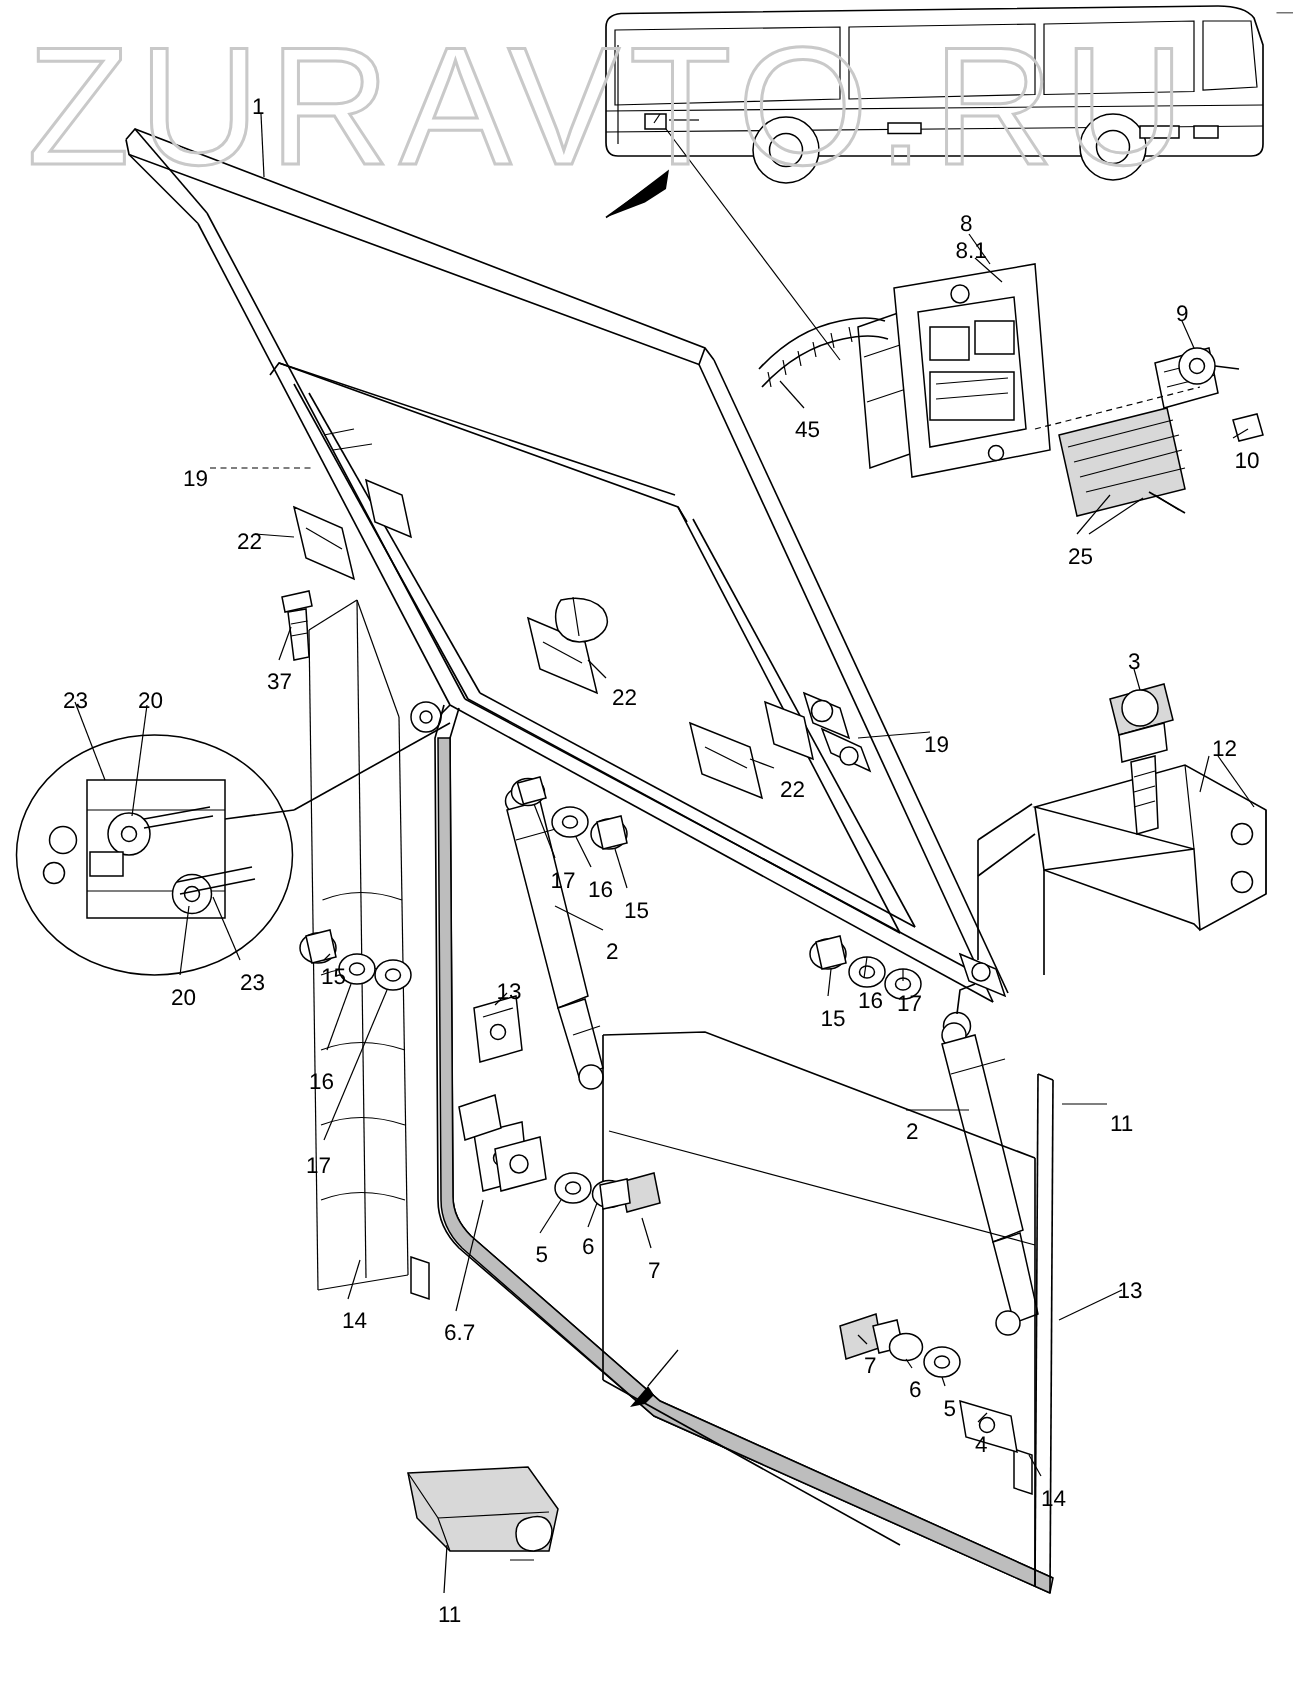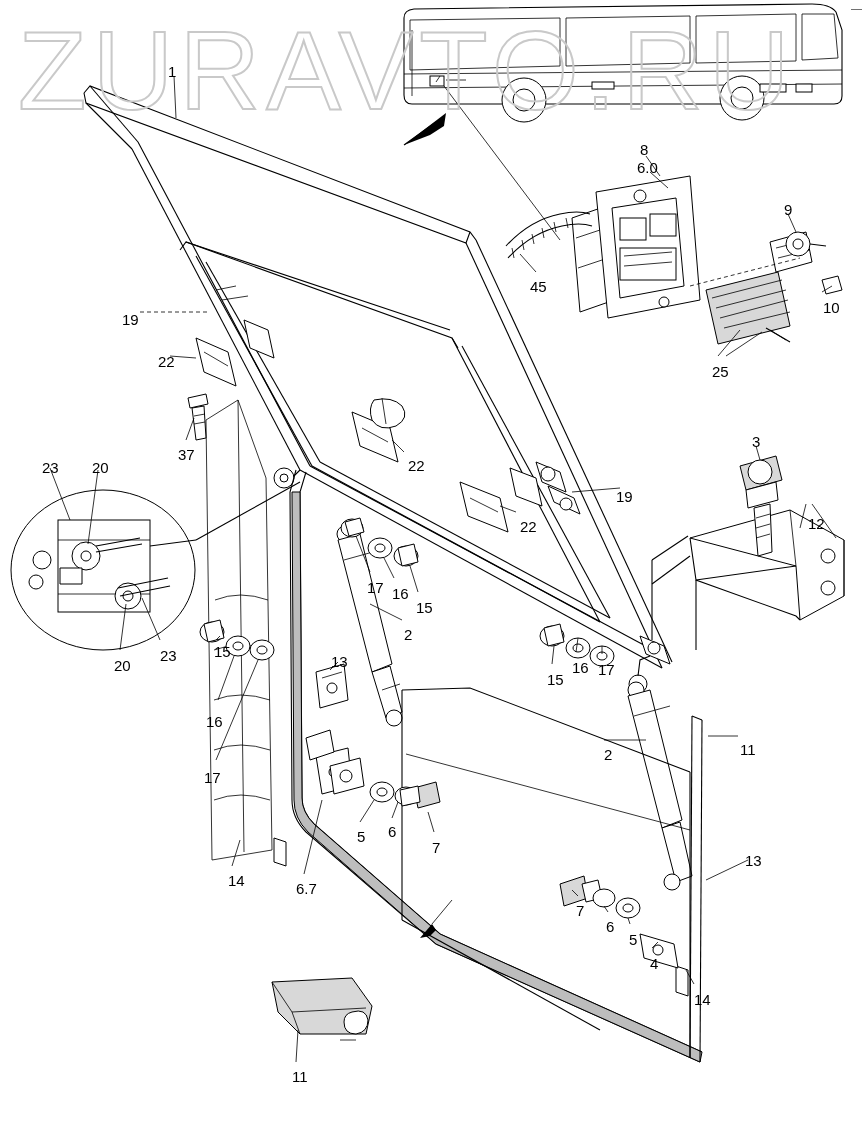--- a/index.html
+++ b/index.html
@@ -415,7 +415,7 @@
   <div id="callout-layer">
       <div class="callout" style="left: 168px; top: 64px;">1</div>
       <div class="callout" style="left: 640px; top: 142px;">8</div>
-      <div class="callout" style="left: 637px; top: 160px;">6.0</div>
+      <div class="callout" style="left: 637px; top: 160px;">8.1</div>
       <div class="callout" style="left: 784px; top: 202px;">9</div>
       <div class="callout" style="left: 530px; top: 279px;">45</div>
       <div class="callout" style="left: 823px; top: 300px;">10</div>

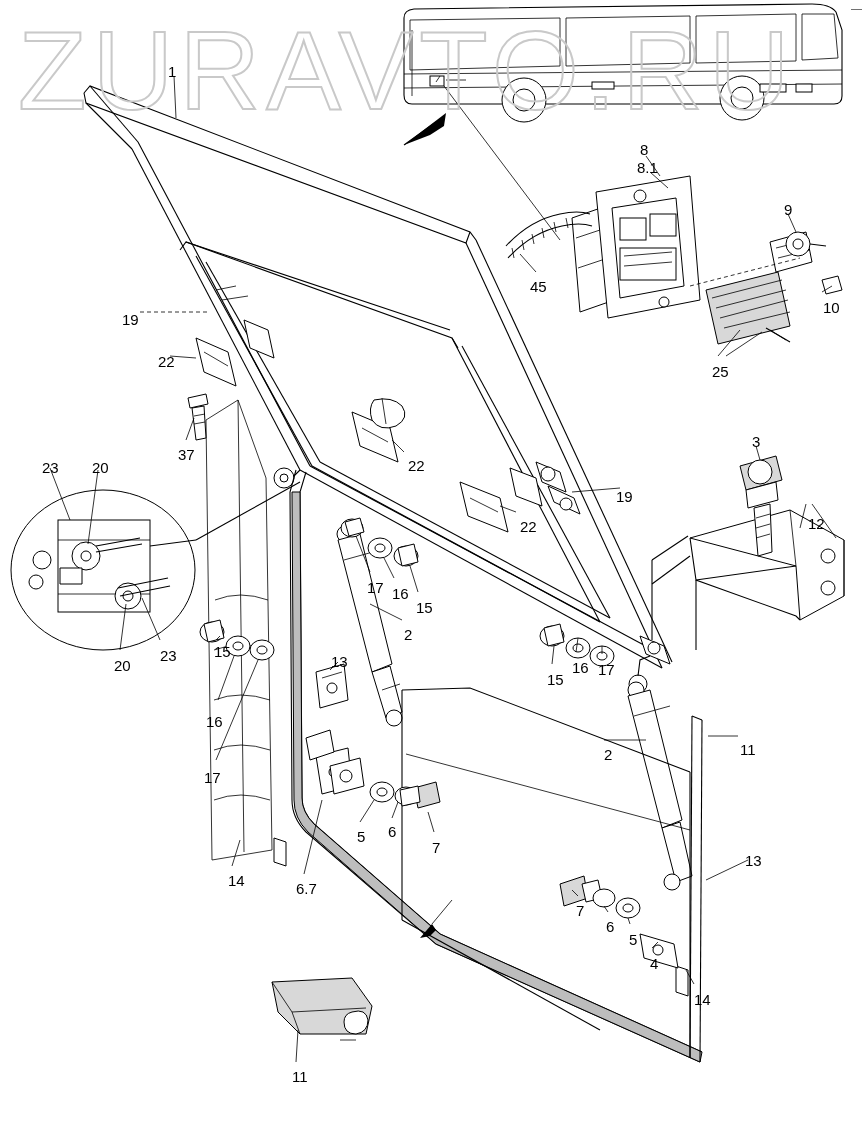--- a/index.html
+++ b/index.html
@@ -429,7 +429,7 @@
       <div class="callout" style="left: 92px; top: 460px;">20</div>
       <div class="callout" style="left: 616px; top: 489px;">19</div>
       <div class="callout" style="left: 520px; top: 519px;">22</div>
-      <div class="callout" style="left: 808px; top: 516px;">12</div>
+      <div class="callout" style="left: 808px; top: 492px;">12</div>
       <div class="callout" style="left: 367px; top: 580px;">17</div>
       <div class="callout" style="left: 392px; top: 586px;">16</div>
       <div class="callout" style="left: 416px; top: 600px;">15</div>

